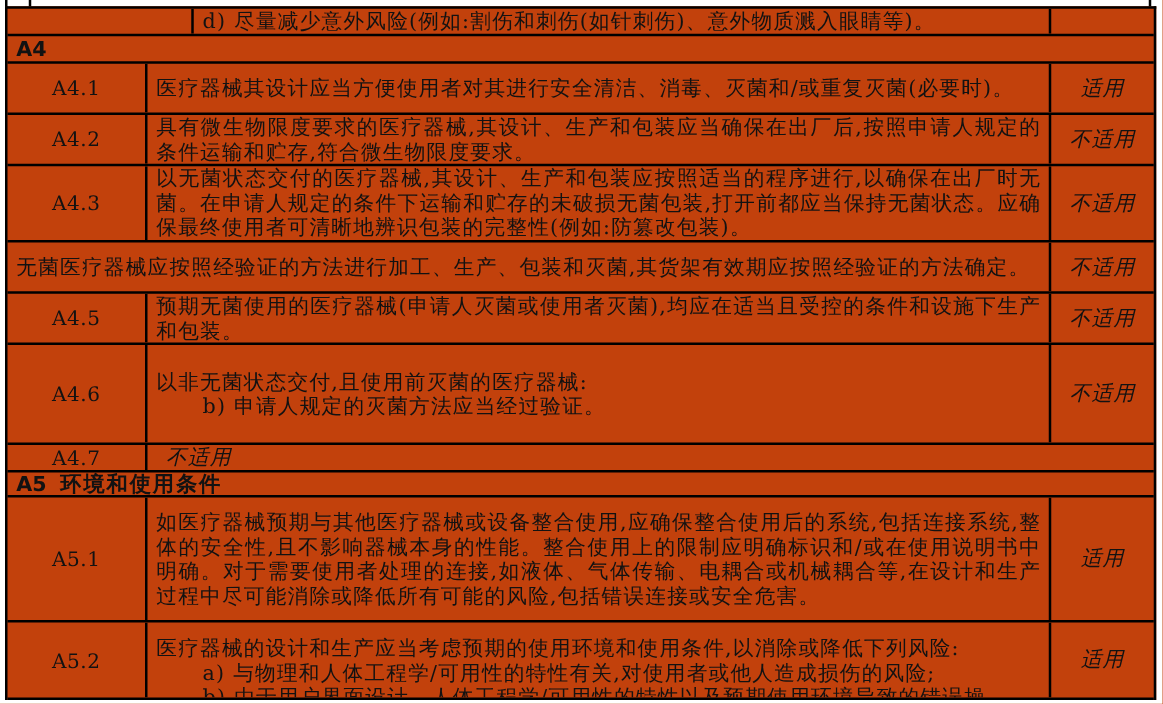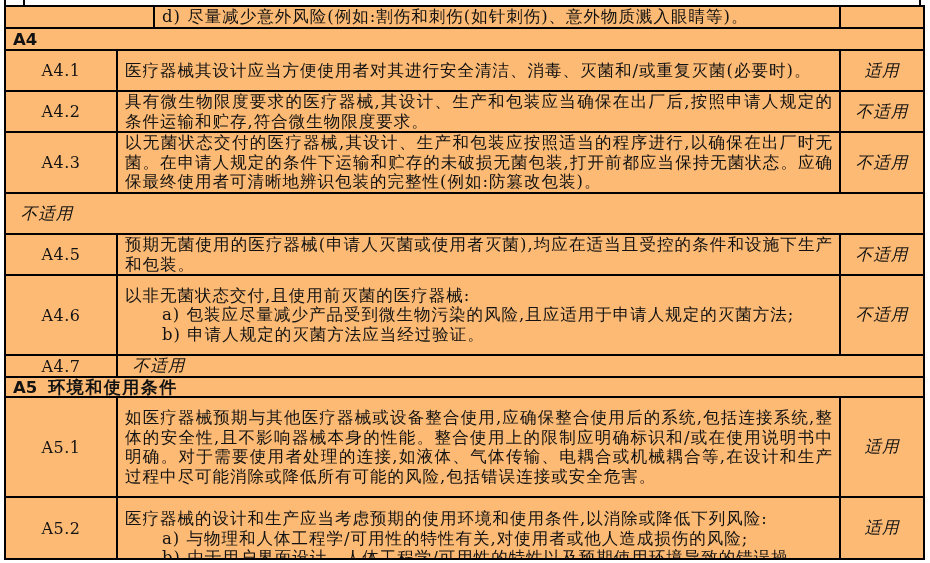--- a/index.html
+++ b/index.html
@@ -17,7 +17,7 @@
   .tbl{
     position:absolute;left:4px;top:5px;width:921px;
     border:2px solid #000;border-bottom:none;
-    box-sizing:border-box;background:#fdba74;
+    box-sizing:border-box;background:#c2410c;
   }
   .row{
     display:flex;align-items:stretch;box-sizing:border-box;

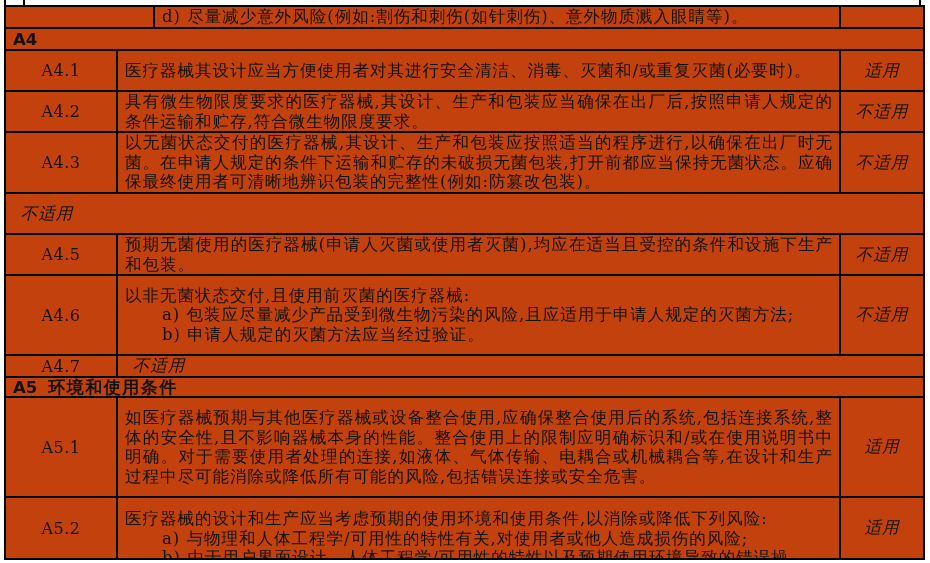--- a/index.html
+++ b/index.html
@@ -98,6 +98,9 @@
       <div class="c3">不适用</div>
     </div>
     <div class="row item" style="height: 41px;">
+      <div class="c2">
+        <div class="para">无菌医疗器械应按照经验证的方法进行加工、生产、包装和灭菌,其货架有效期应按照经验证的方法确定。</div>
+      </div>
       <div class="c3">不适用</div>
     </div>
     <div class="row item" style="height: 41px;">

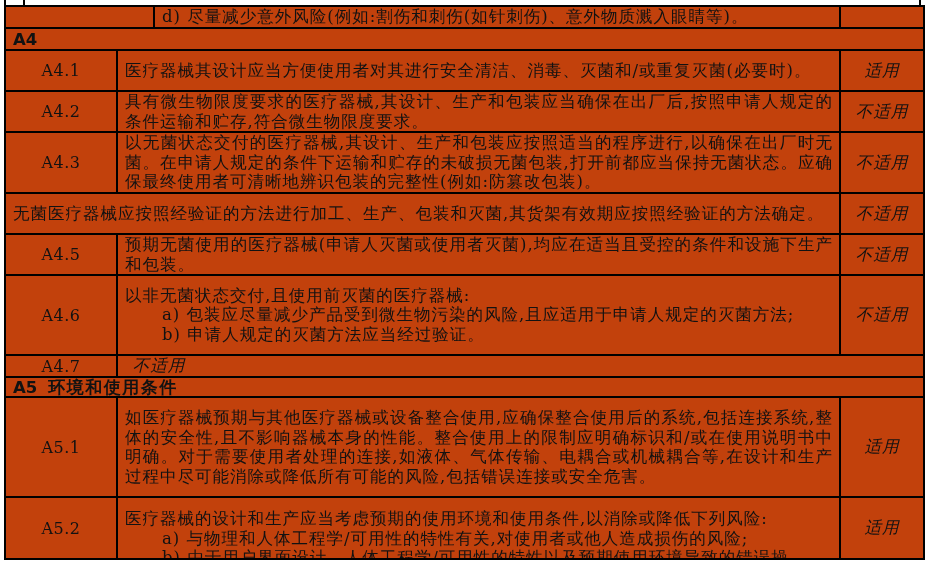--- a/index.html
+++ b/index.html
@@ -114,7 +114,6 @@
       <div class="c1">A4.6</div>
       <div class="c2">
         <div class="para">以非无菌状态交付,且使用前灭菌的医疗器械:</div>
-        <div class="para ind">a) 包装应尽量减少产品受到微生物污染的风险,且应适用于申请人规定的灭菌方法;</div>
         <div class="para ind">b) 申请人规定的灭菌方法应当经过验证。</div>
       </div>
       <div class="c3">不适用</div>

